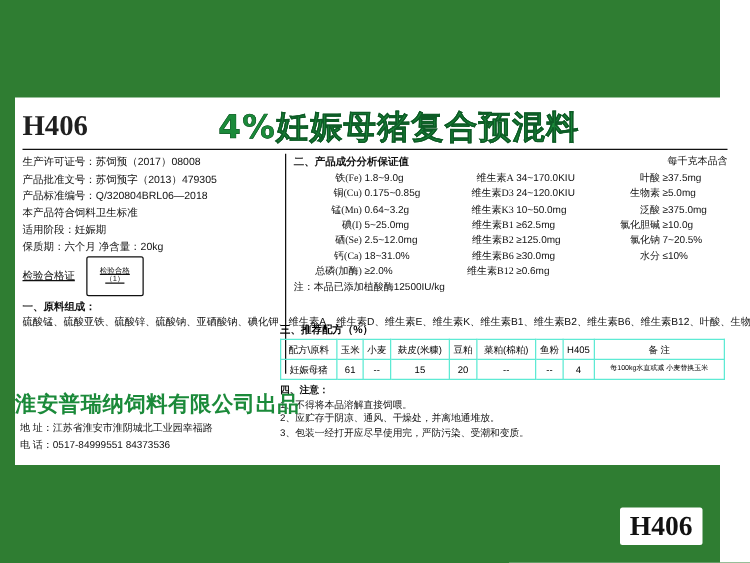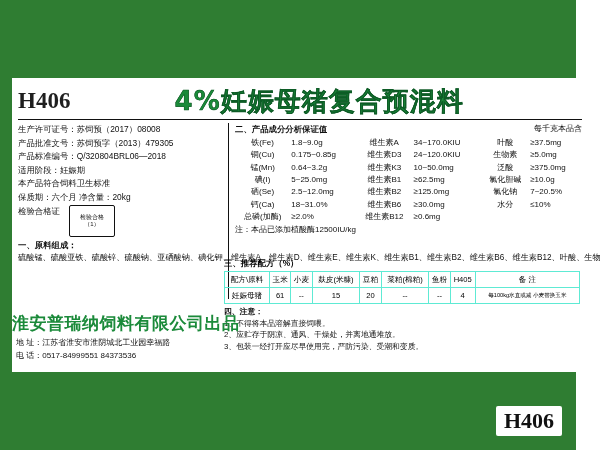--- a/index.html
+++ b/index.html
@@ -76,7 +76,7 @@
   .an-table td{
     padding:0.2px 1px;white-space:nowrap;
   }
-  .an-table td.n{text-align:center;}
+  .an-table td.n{text-align:right;font-family:Liberation Serif, serif;}
   .note{font-size:8px;margin-top:1px;}
   
   .f-wrap{

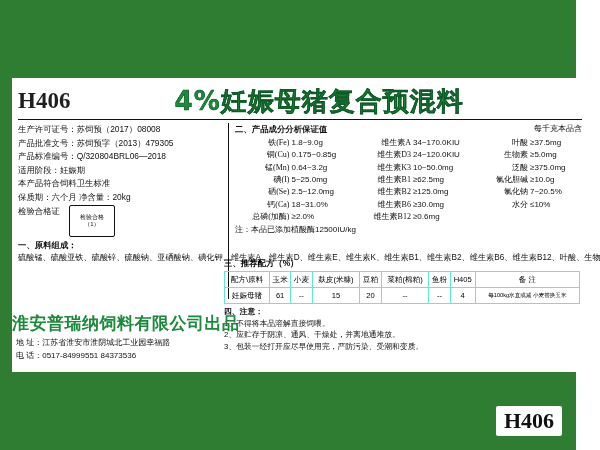--- a/index.html
+++ b/index.html
@@ -130,8 +130,8 @@
       <div>生产许可证号：苏饲预（2017）08008</div>
       <div>产品批准文号：苏饲预字（2013）479305</div>
       <div>产品标准编号：Q/320804BRL06—2018</div>
+      <div>本产品符合饲料卫生标准</div>
       <div>适用阶段：妊娠期</div>
-      <div>本产品符合饲料卫生标准</div>
       <div>保质期：六个月            净含量：20kg</div>
       <div class="row-seal">
         <span>检验合格证</span>

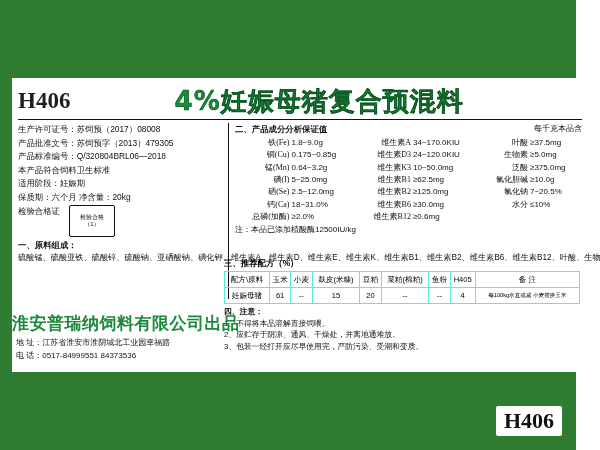--- a/index.html
+++ b/index.html
@@ -62,7 +62,7 @@
     display:inline-flex;flex-direction:column;align-items:center;justify-content:center;
     font-size:6px;line-height:1.15;color:#111;margin-left:4px;vertical-align:middle;
   }
-  .row-seal{display:flex;gap:5px;}
+  .row-seal{display:flex;align-items:center;gap:5px;text-decoration:underline;}
   .sec-title{font-weight:bold;margin-top:2px;}
   .ingredients{
     font-size:8.2px;line-height:1.55;white-space:normal;

